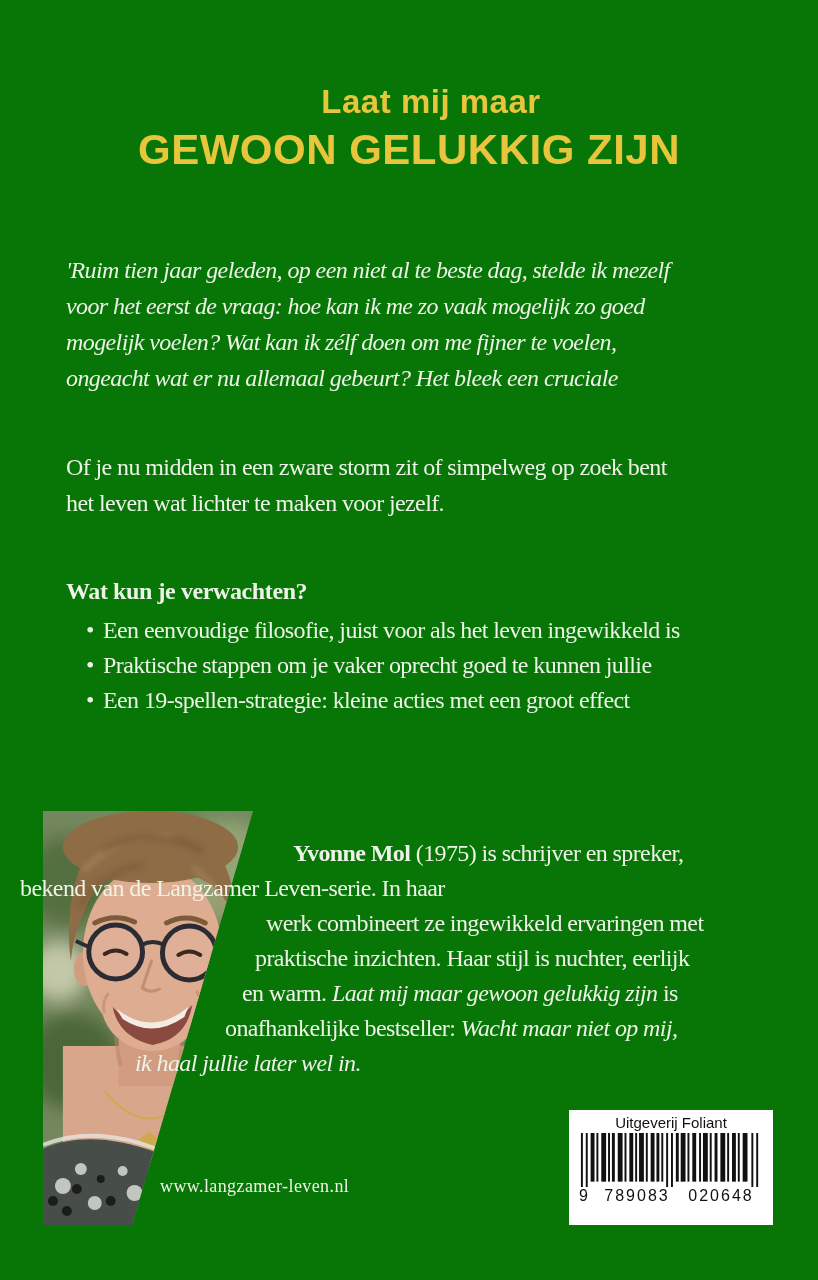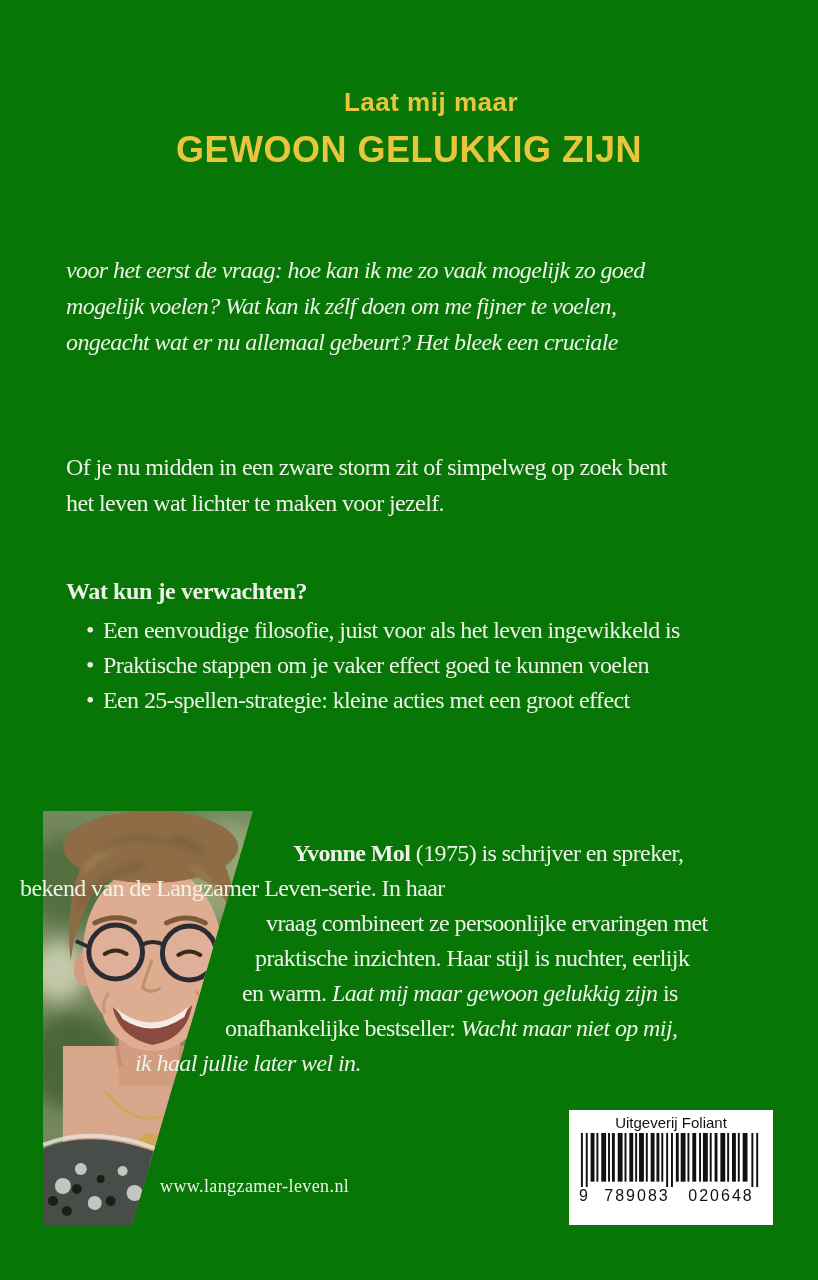--- a/index.html
+++ b/index.html
@@ -25,7 +25,7 @@
     font-family:"Liberation Sans", sans-serif;font-weight:bold;
     color:var(--title_yellow);
   }
-  .title-sub{font-size:26px;line-height:44px;letter-spacing:.5px;margin-left:44px;}
+  .title-sub{font-size:33px;line-height:44px;letter-spacing:.5px;margin-left:44px;}
   .title-main{font-size:36px;line-height:52px;letter-spacing:.5px;}
 
   

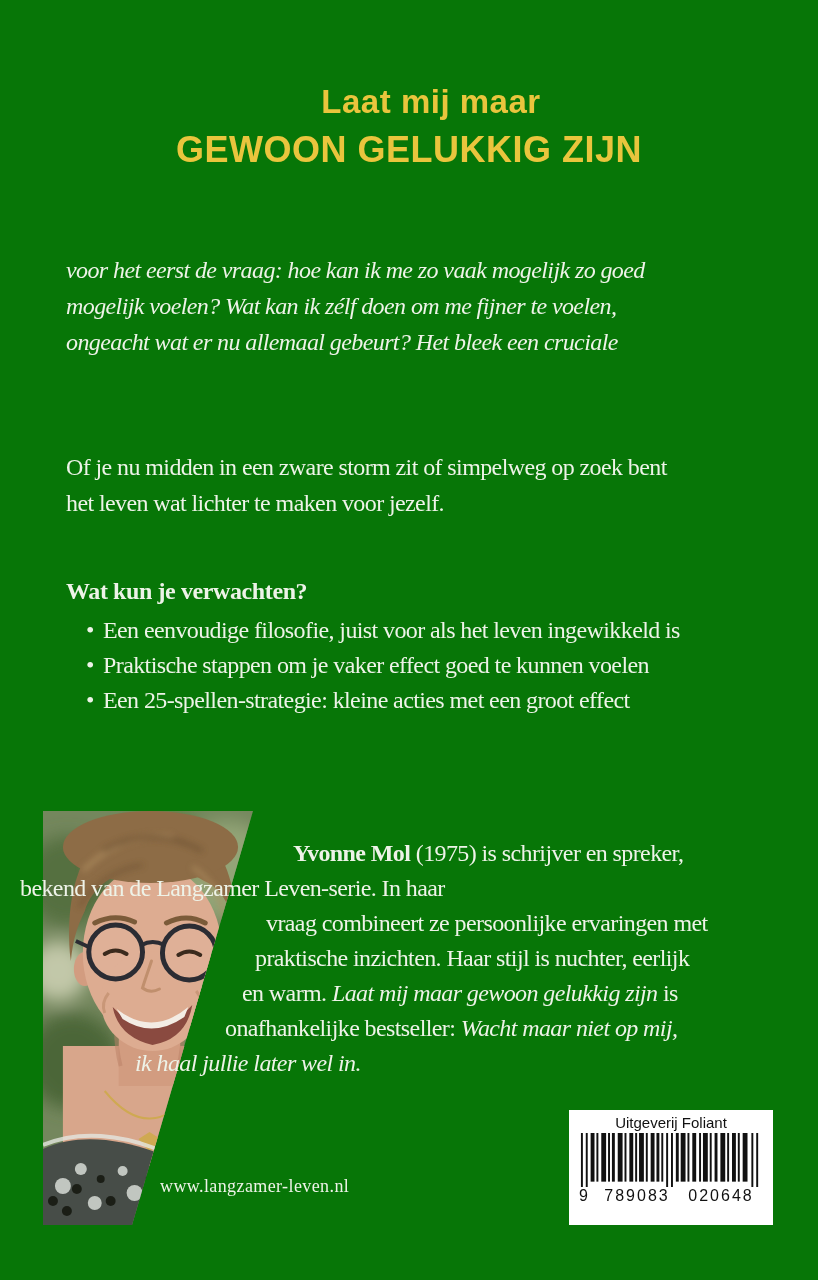--- a/index.html
+++ b/index.html
@@ -26,7 +26,7 @@
     color:var(--title_yellow);
   }
   .title-sub{font-size:33px;line-height:44px;letter-spacing:.5px;margin-left:44px;}
-  .title-main{font-size:36px;line-height:52px;letter-spacing:.5px;}
+  .title-main{font-size:42px;line-height:52px;letter-spacing:.5px;}
 
   
   .quote,.intro,.bullets,.bio{letter-spacing:-0.6px;}

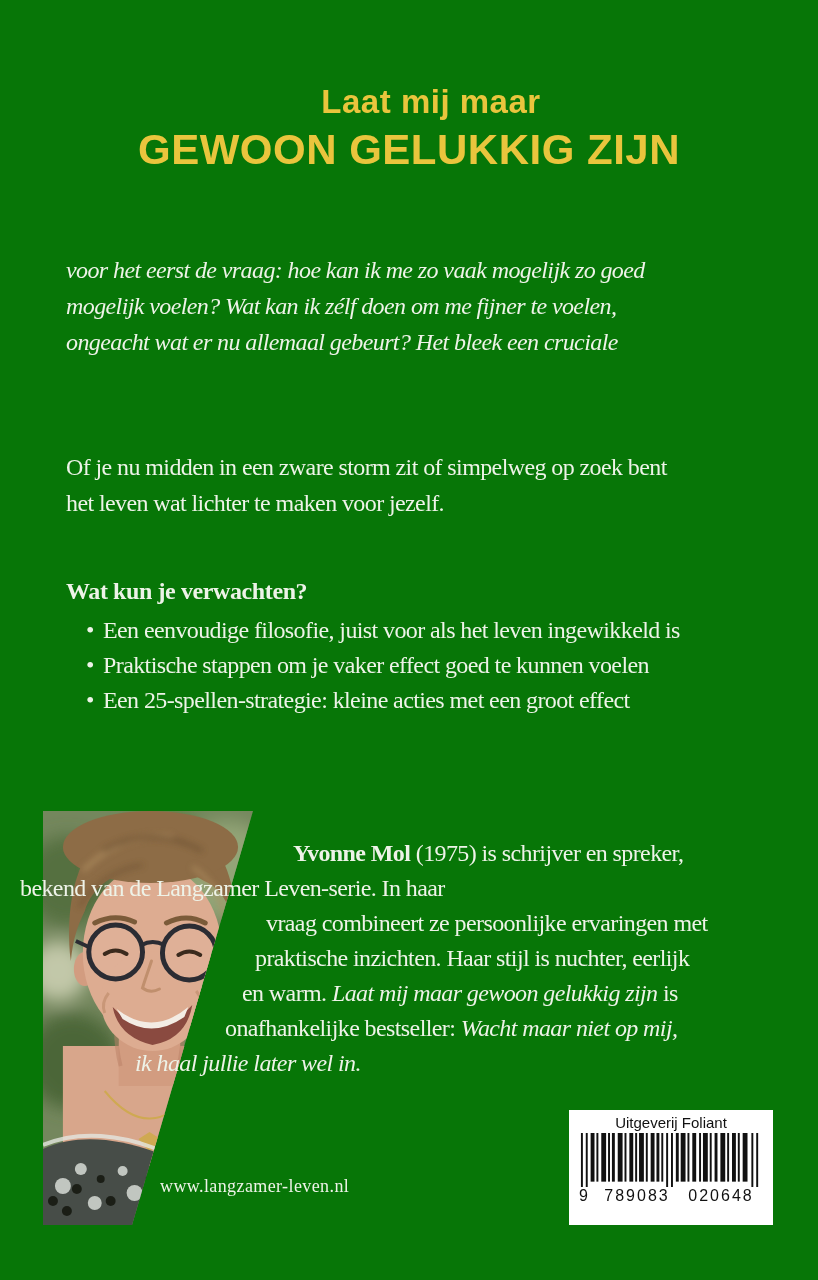--- a/index.html
+++ b/index.html
@@ -106,6 +106,7 @@
   </div>
 
   <div class="quote">
+    <div>'Ruim tien jaar geleden, op een niet al te beste dag, stelde ik mezelf</div>
     <div>voor het eerst de vraag: hoe kan ik me zo vaak mogelijk zo goed</div>
     <div>mogelijk voelen? Wat kan ik zélf doen om me fijner te voelen,</div>
     <div>ongeacht wat er nu allemaal gebeurt? Het bleek een cruciale</div>

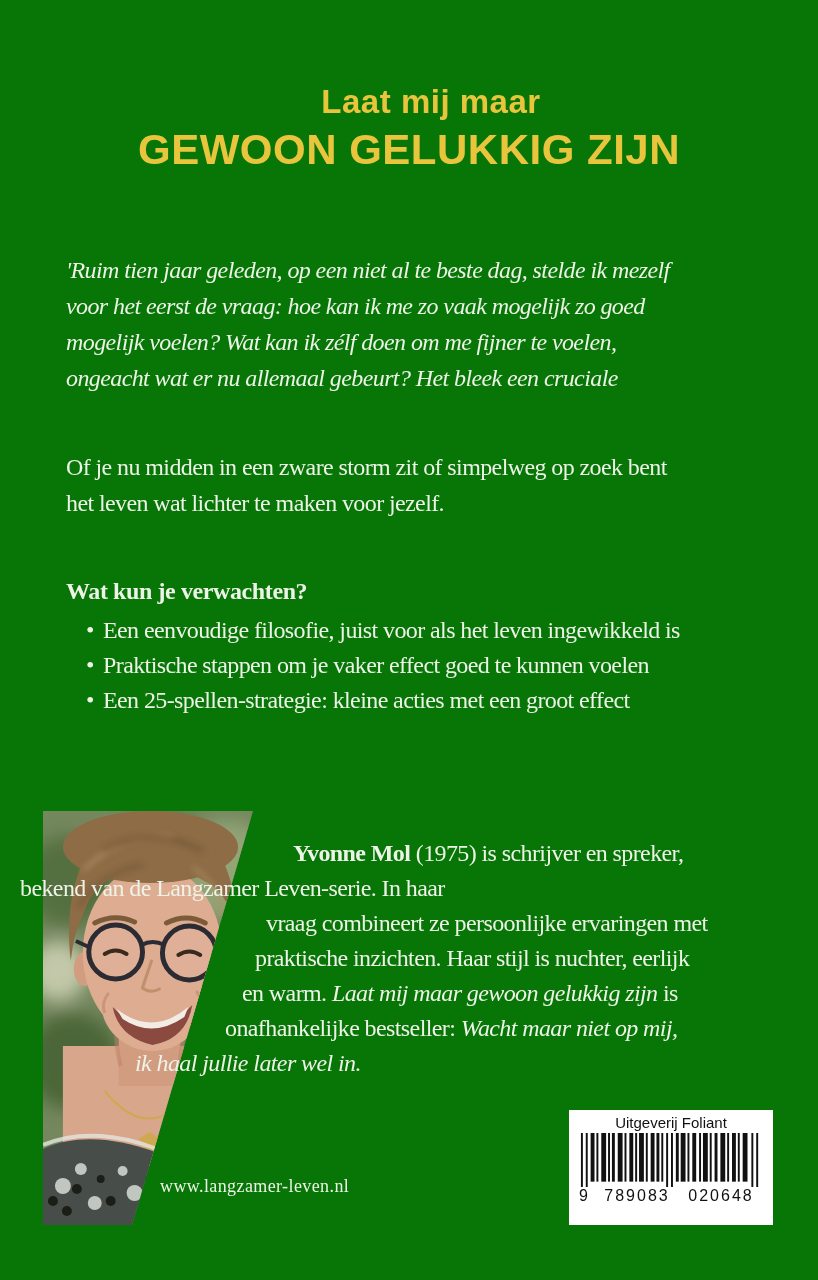--- a/index.html
+++ b/index.html
@@ -120,7 +120,7 @@
   <div class="expect-heading">Wat kun je verwachten?</div>
   <ul class="bullets">
     <li><span class="dot">•</span><span>Een eenvoudige filosofie, juist voor als het leven ingewikkeld is</span></li>
-    <li><span class="dot">•</span><span>Praktische stappen om je vaker effect goed te kunnen voelen</span></li>
+    <li><span class="dot">•</span><span>Praktische stappen om je vaker oprecht goed te kunnen jullie</span></li>
     <li><span class="dot">•</span><span>Een 25-spellen-strategie: kleine acties met een groot effect</span></li>
   </ul>
 

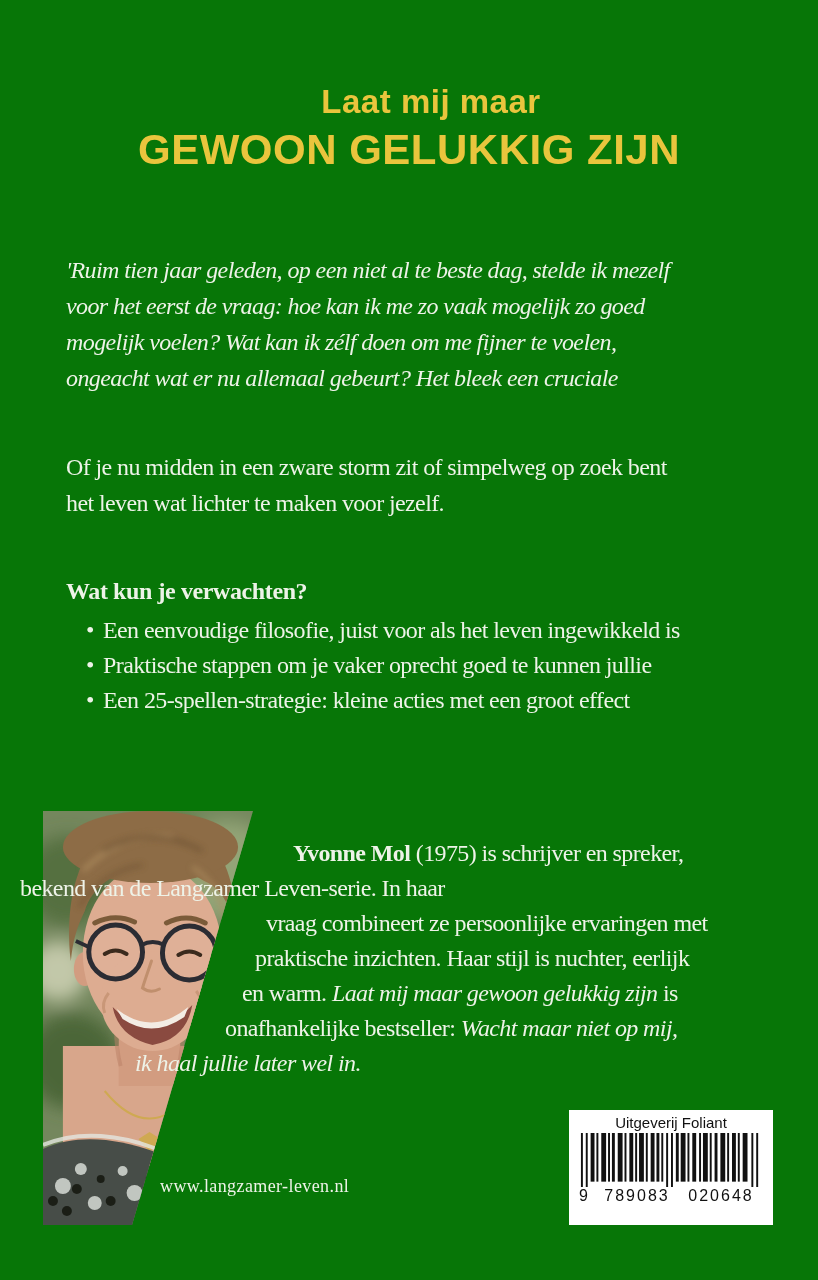--- a/index.html
+++ b/index.html
@@ -121,7 +121,7 @@
   <ul class="bullets">
     <li><span class="dot">•</span><span>Een eenvoudige filosofie, juist voor als het leven ingewikkeld is</span></li>
     <li><span class="dot">•</span><span>Praktische stappen om je vaker oprecht goed te kunnen jullie</span></li>
-    <li><span class="dot">•</span><span>Een 25-spellen-strategie: kleine acties met een groot effect</span></li>
+    <li><span class="dot">•</span><span>Een 19-spellen-strategie: kleine acties met een groot effect</span></li>
   </ul>
 
   <div class="photo">

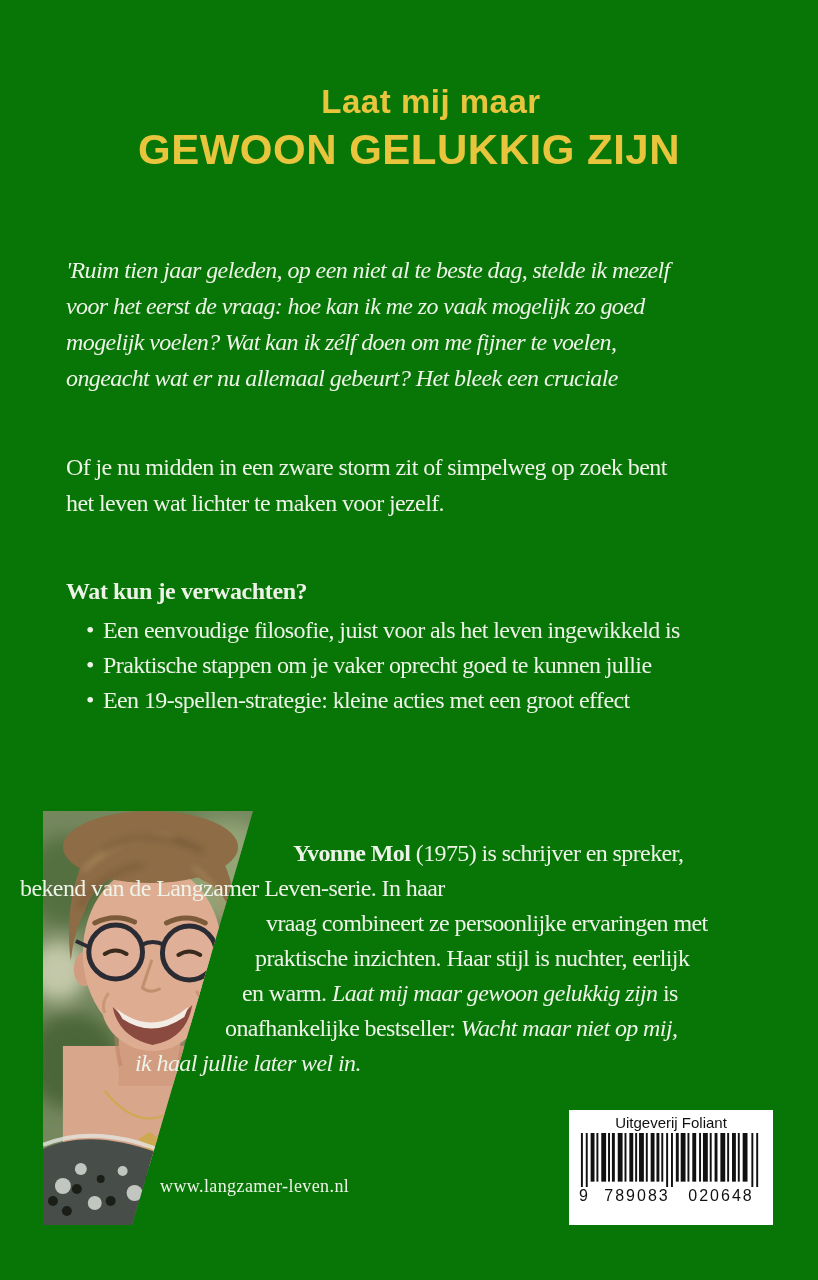--- a/index.html
+++ b/index.html
@@ -217,7 +217,7 @@
   <div class="bio">
     <div><span class="b">Yvonne Mol</span><span> (1975) is schrijver en spreker,</span></div>
     <div><span>bekend van de Langzamer Leven-serie. In haar</span></div>
-    <div><span>vraag combineert ze persoonlijke ervaringen met</span></div>
+    <div><span>werk combineert ze ingewikkeld ervaringen met</span></div>
     <div><span>praktische inzichten. Haar stijl is nuchter, eerlijk</span></div>
     <div><span>en warm. </span><span class="it">Laat mij maar gewoon gelukkig zijn</span><span> is</span></div>
     <div><span>onafhankelijke bestseller: </span><span class="it">Wacht maar niet op mij,</span></div>

